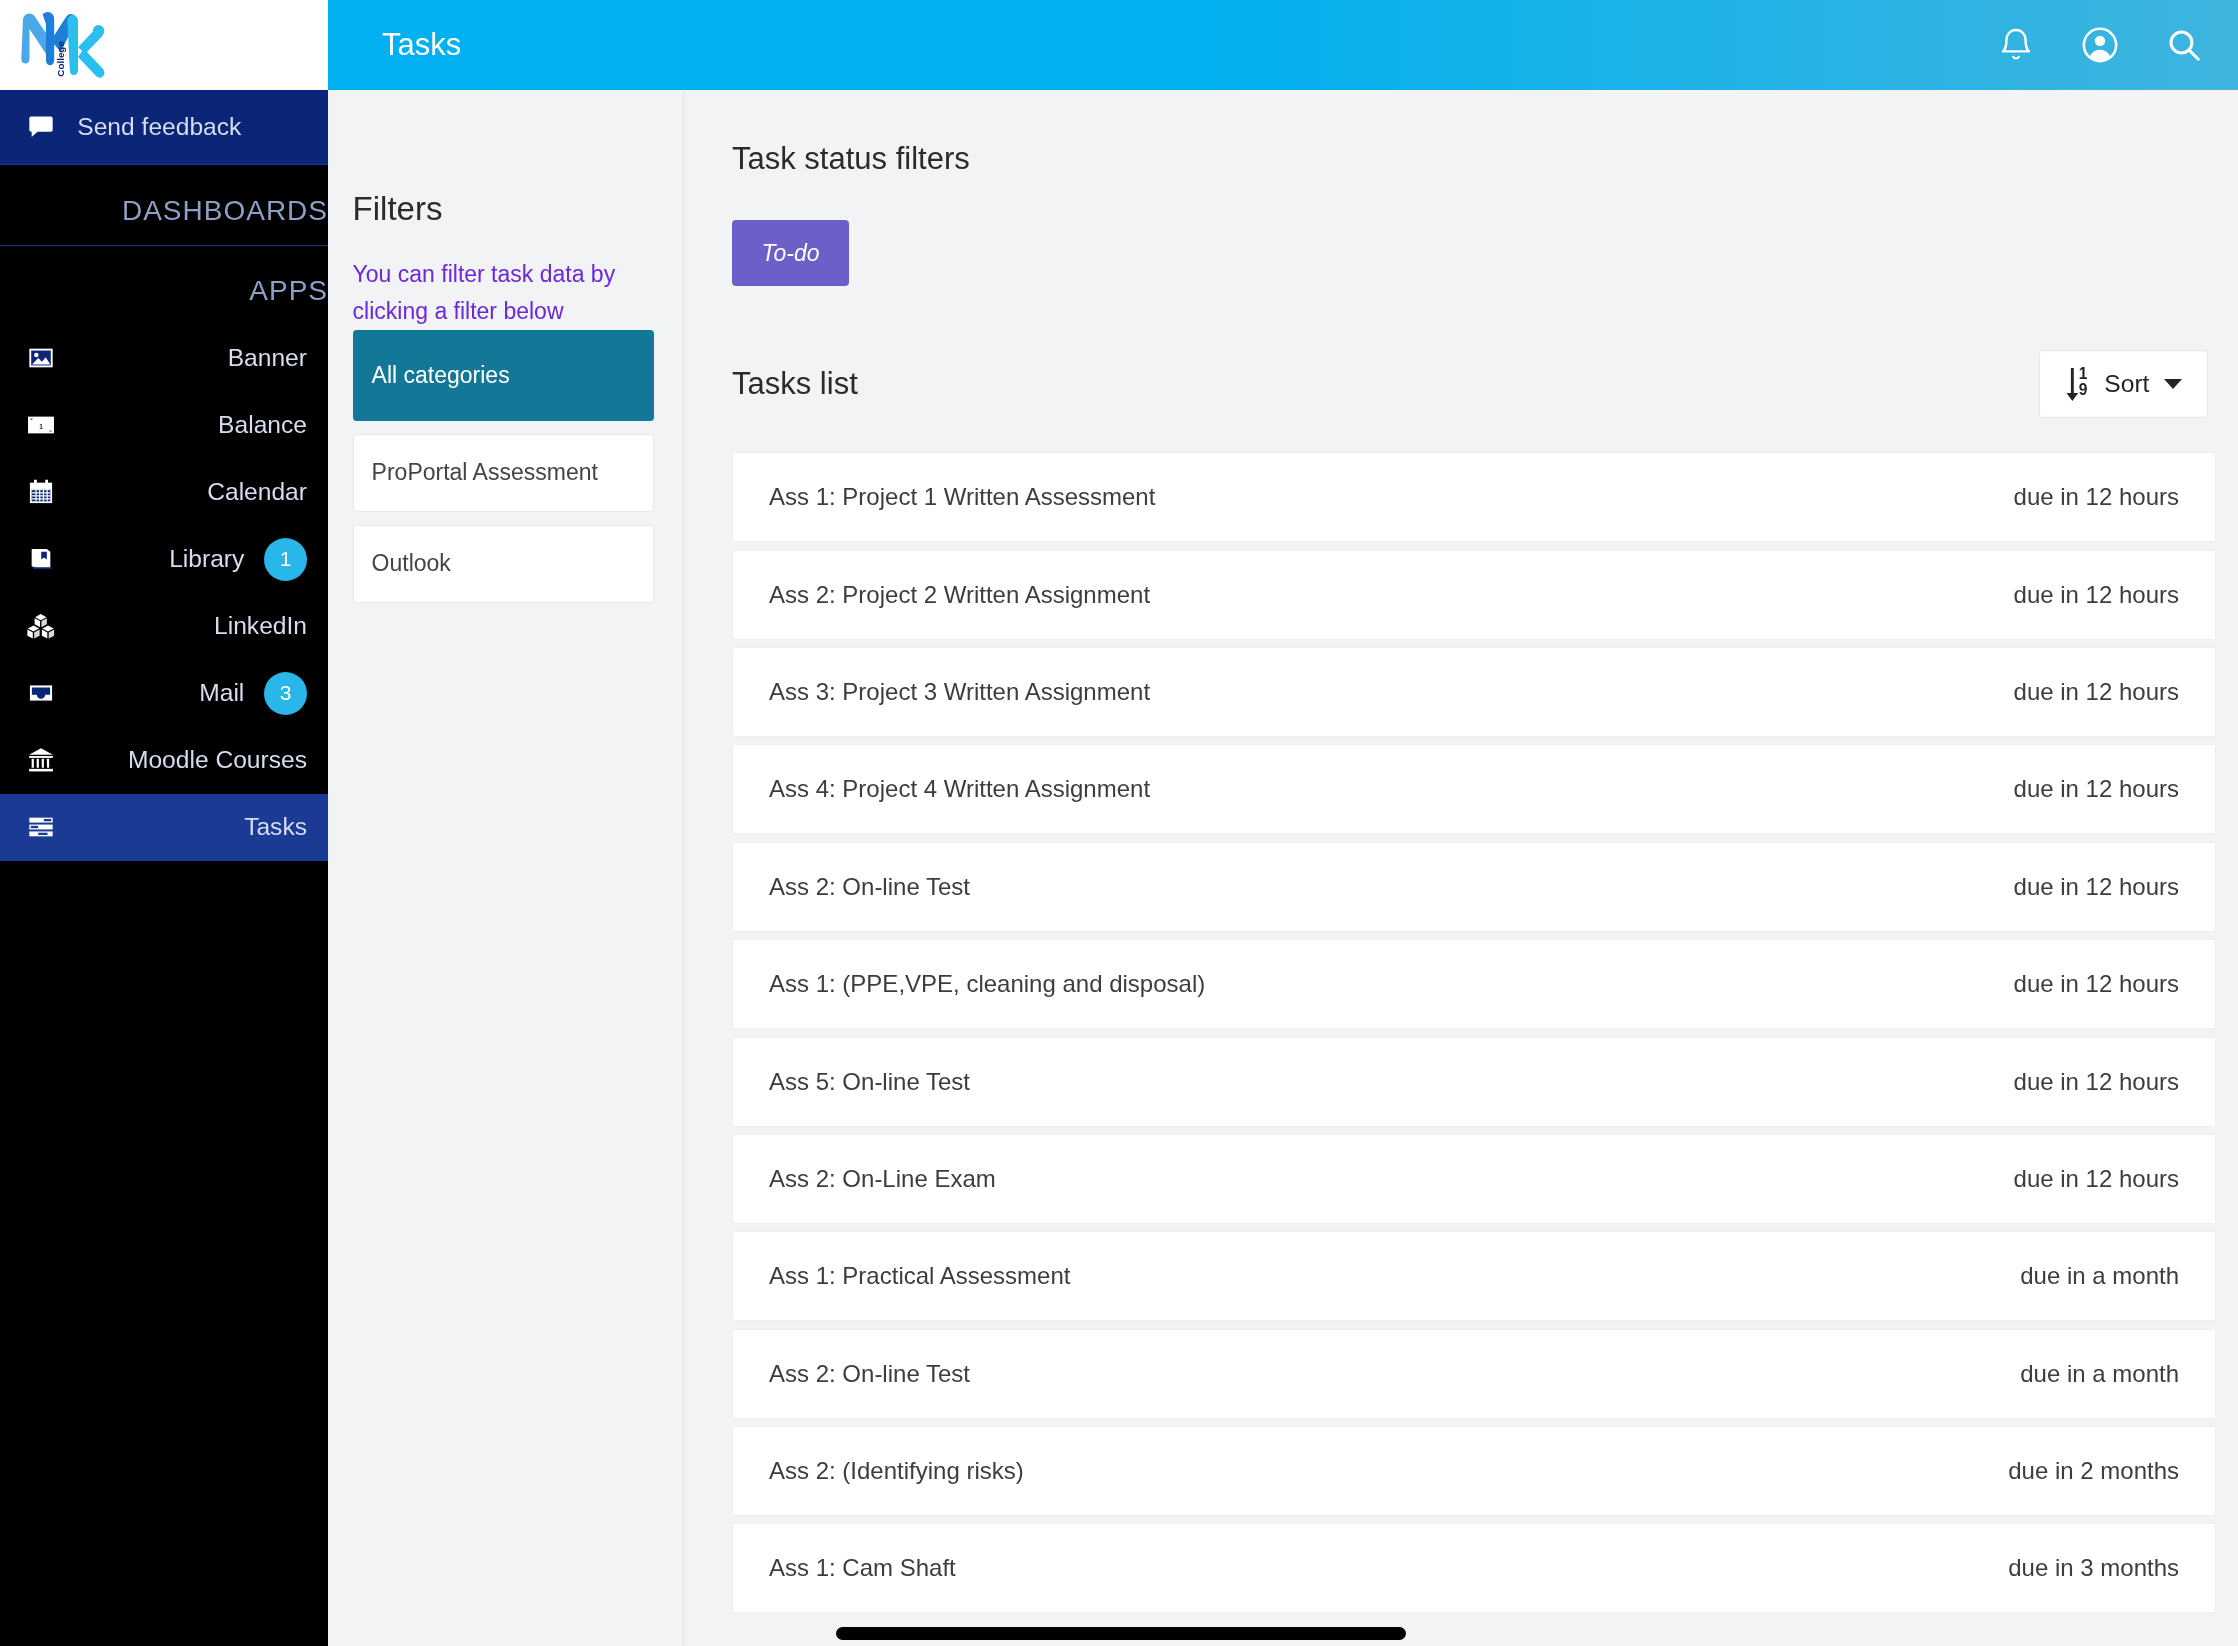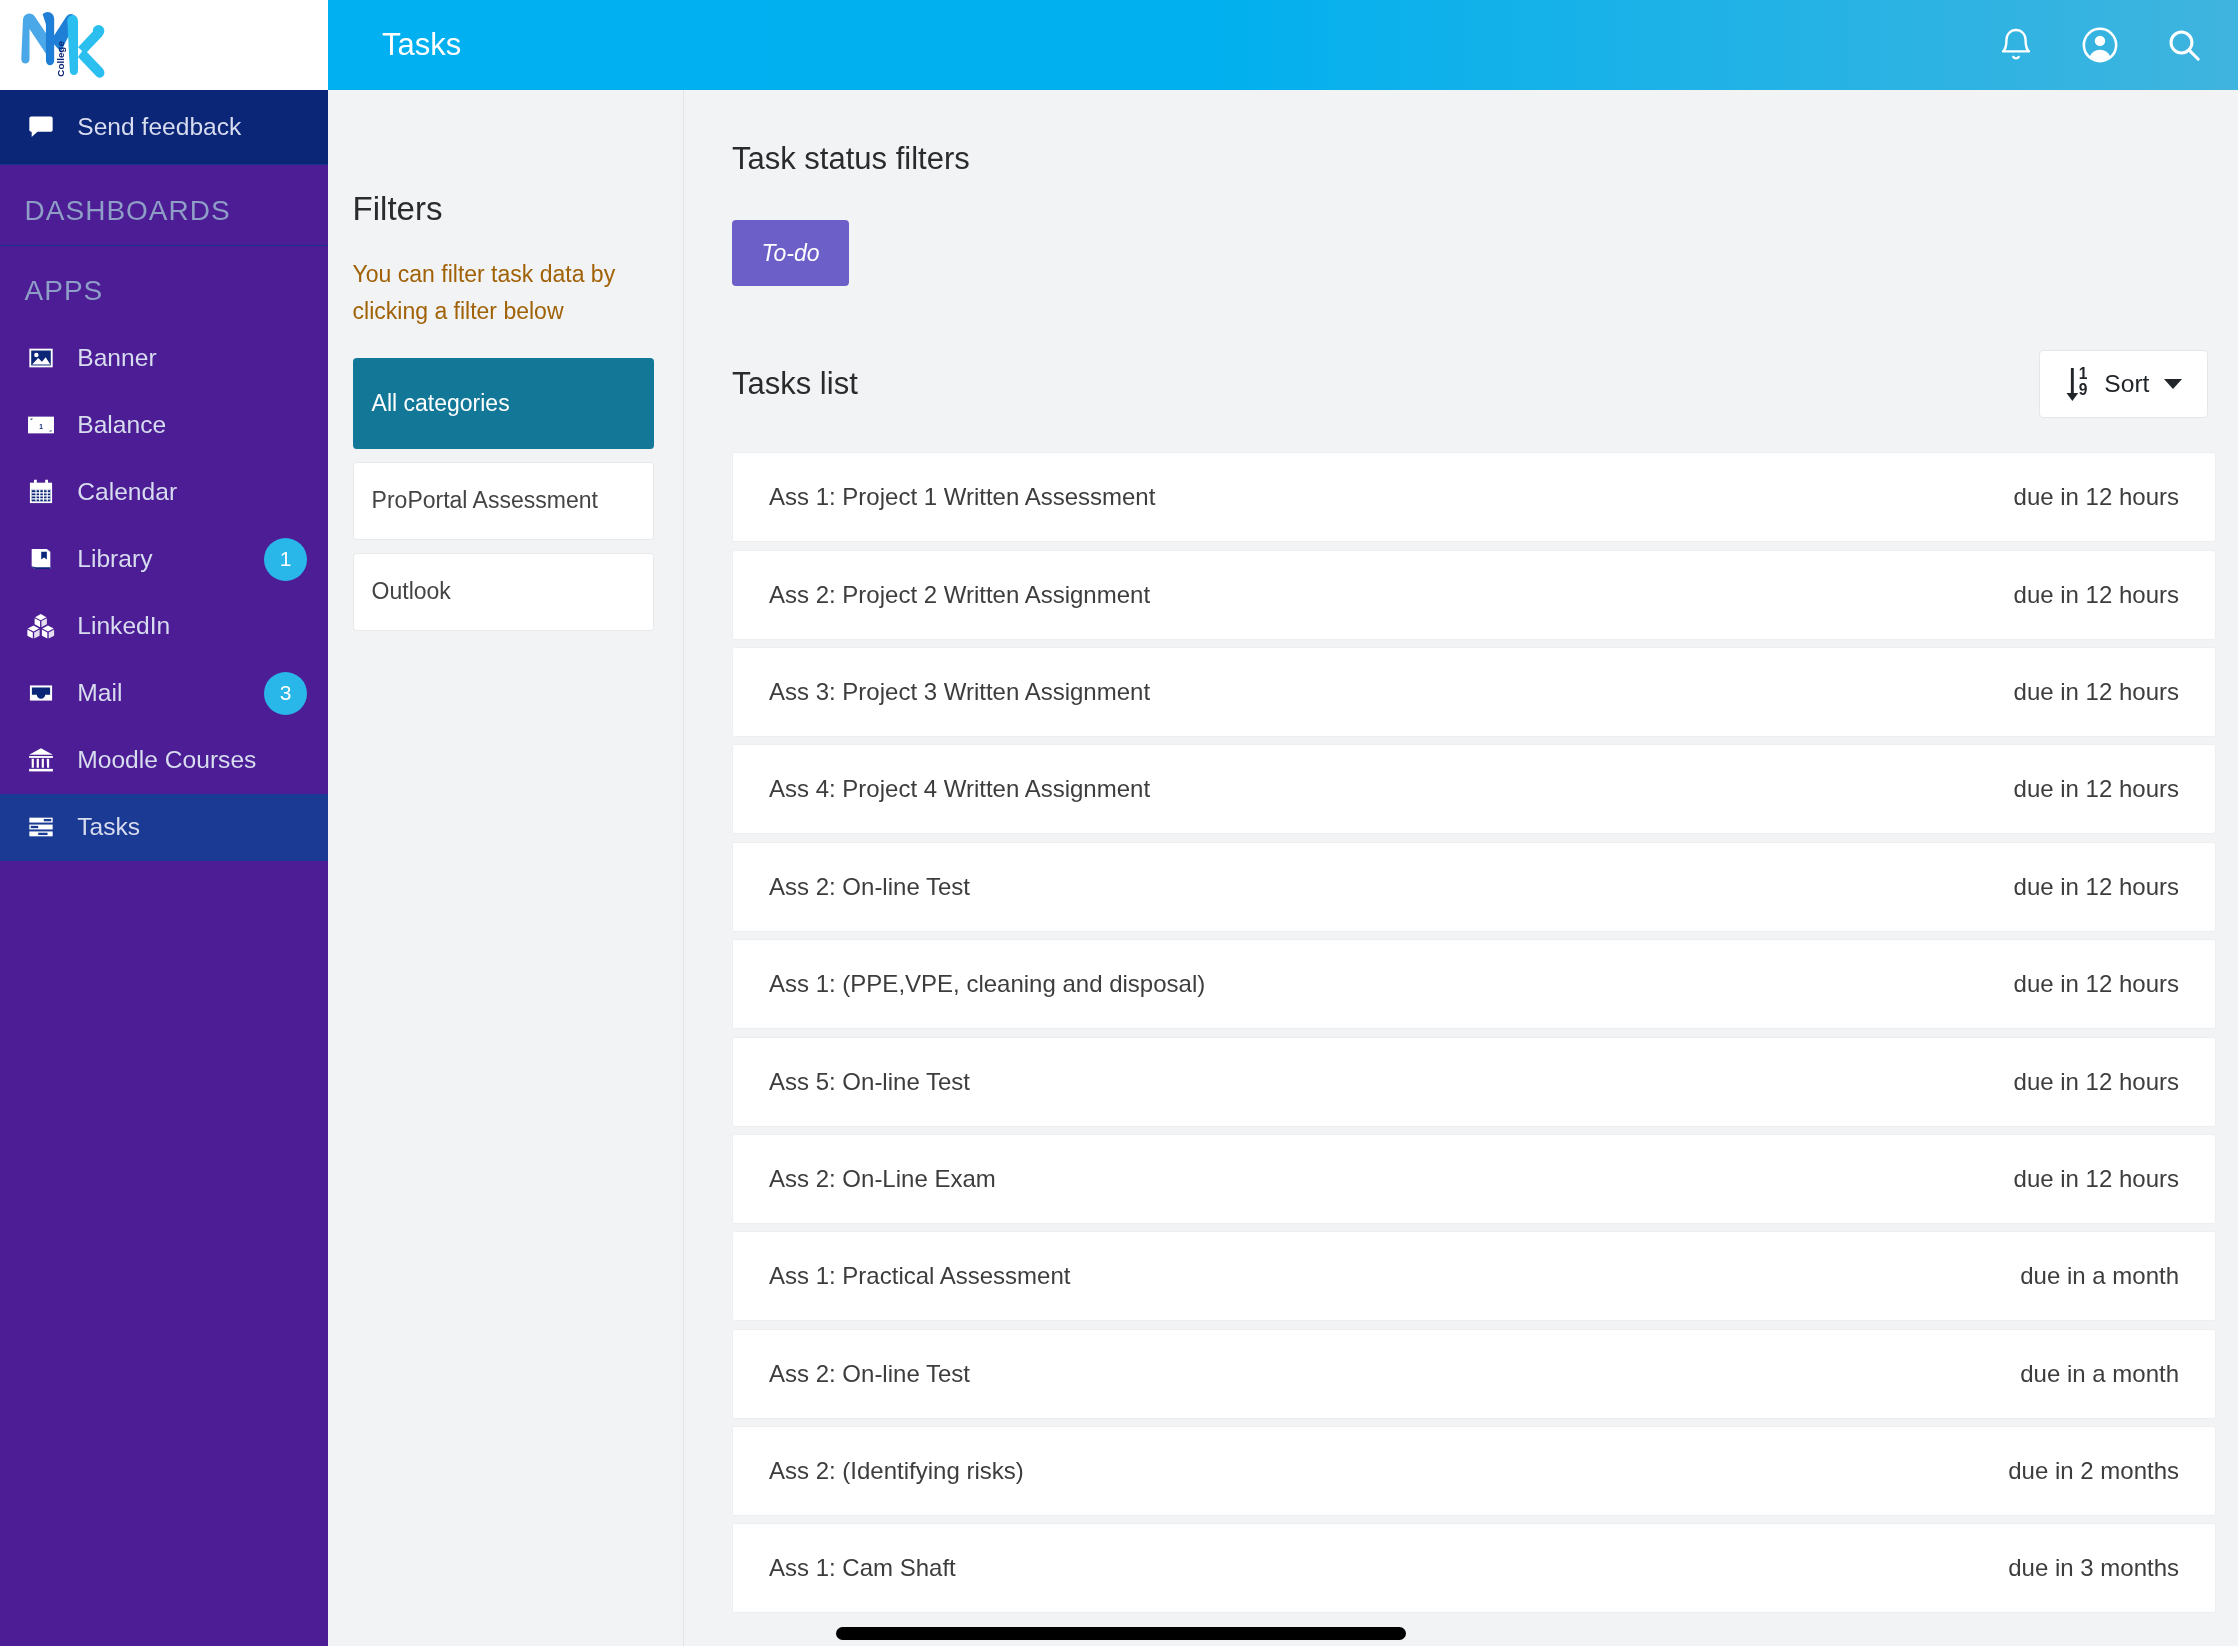--- a/index.html
+++ b/index.html
@@ -14,8 +14,8 @@
   
   .sidebar {
     width: 328px; flex: 0 0 328px; height: 1646px;
-    background: #4c1d95;
-    display: flex; flex-direction: column;
+    background: #000000;
+    display: flex; flex-direction: column; text-align: right;
   }
   .logo-area {
     height: 90px; background: #ffffff;

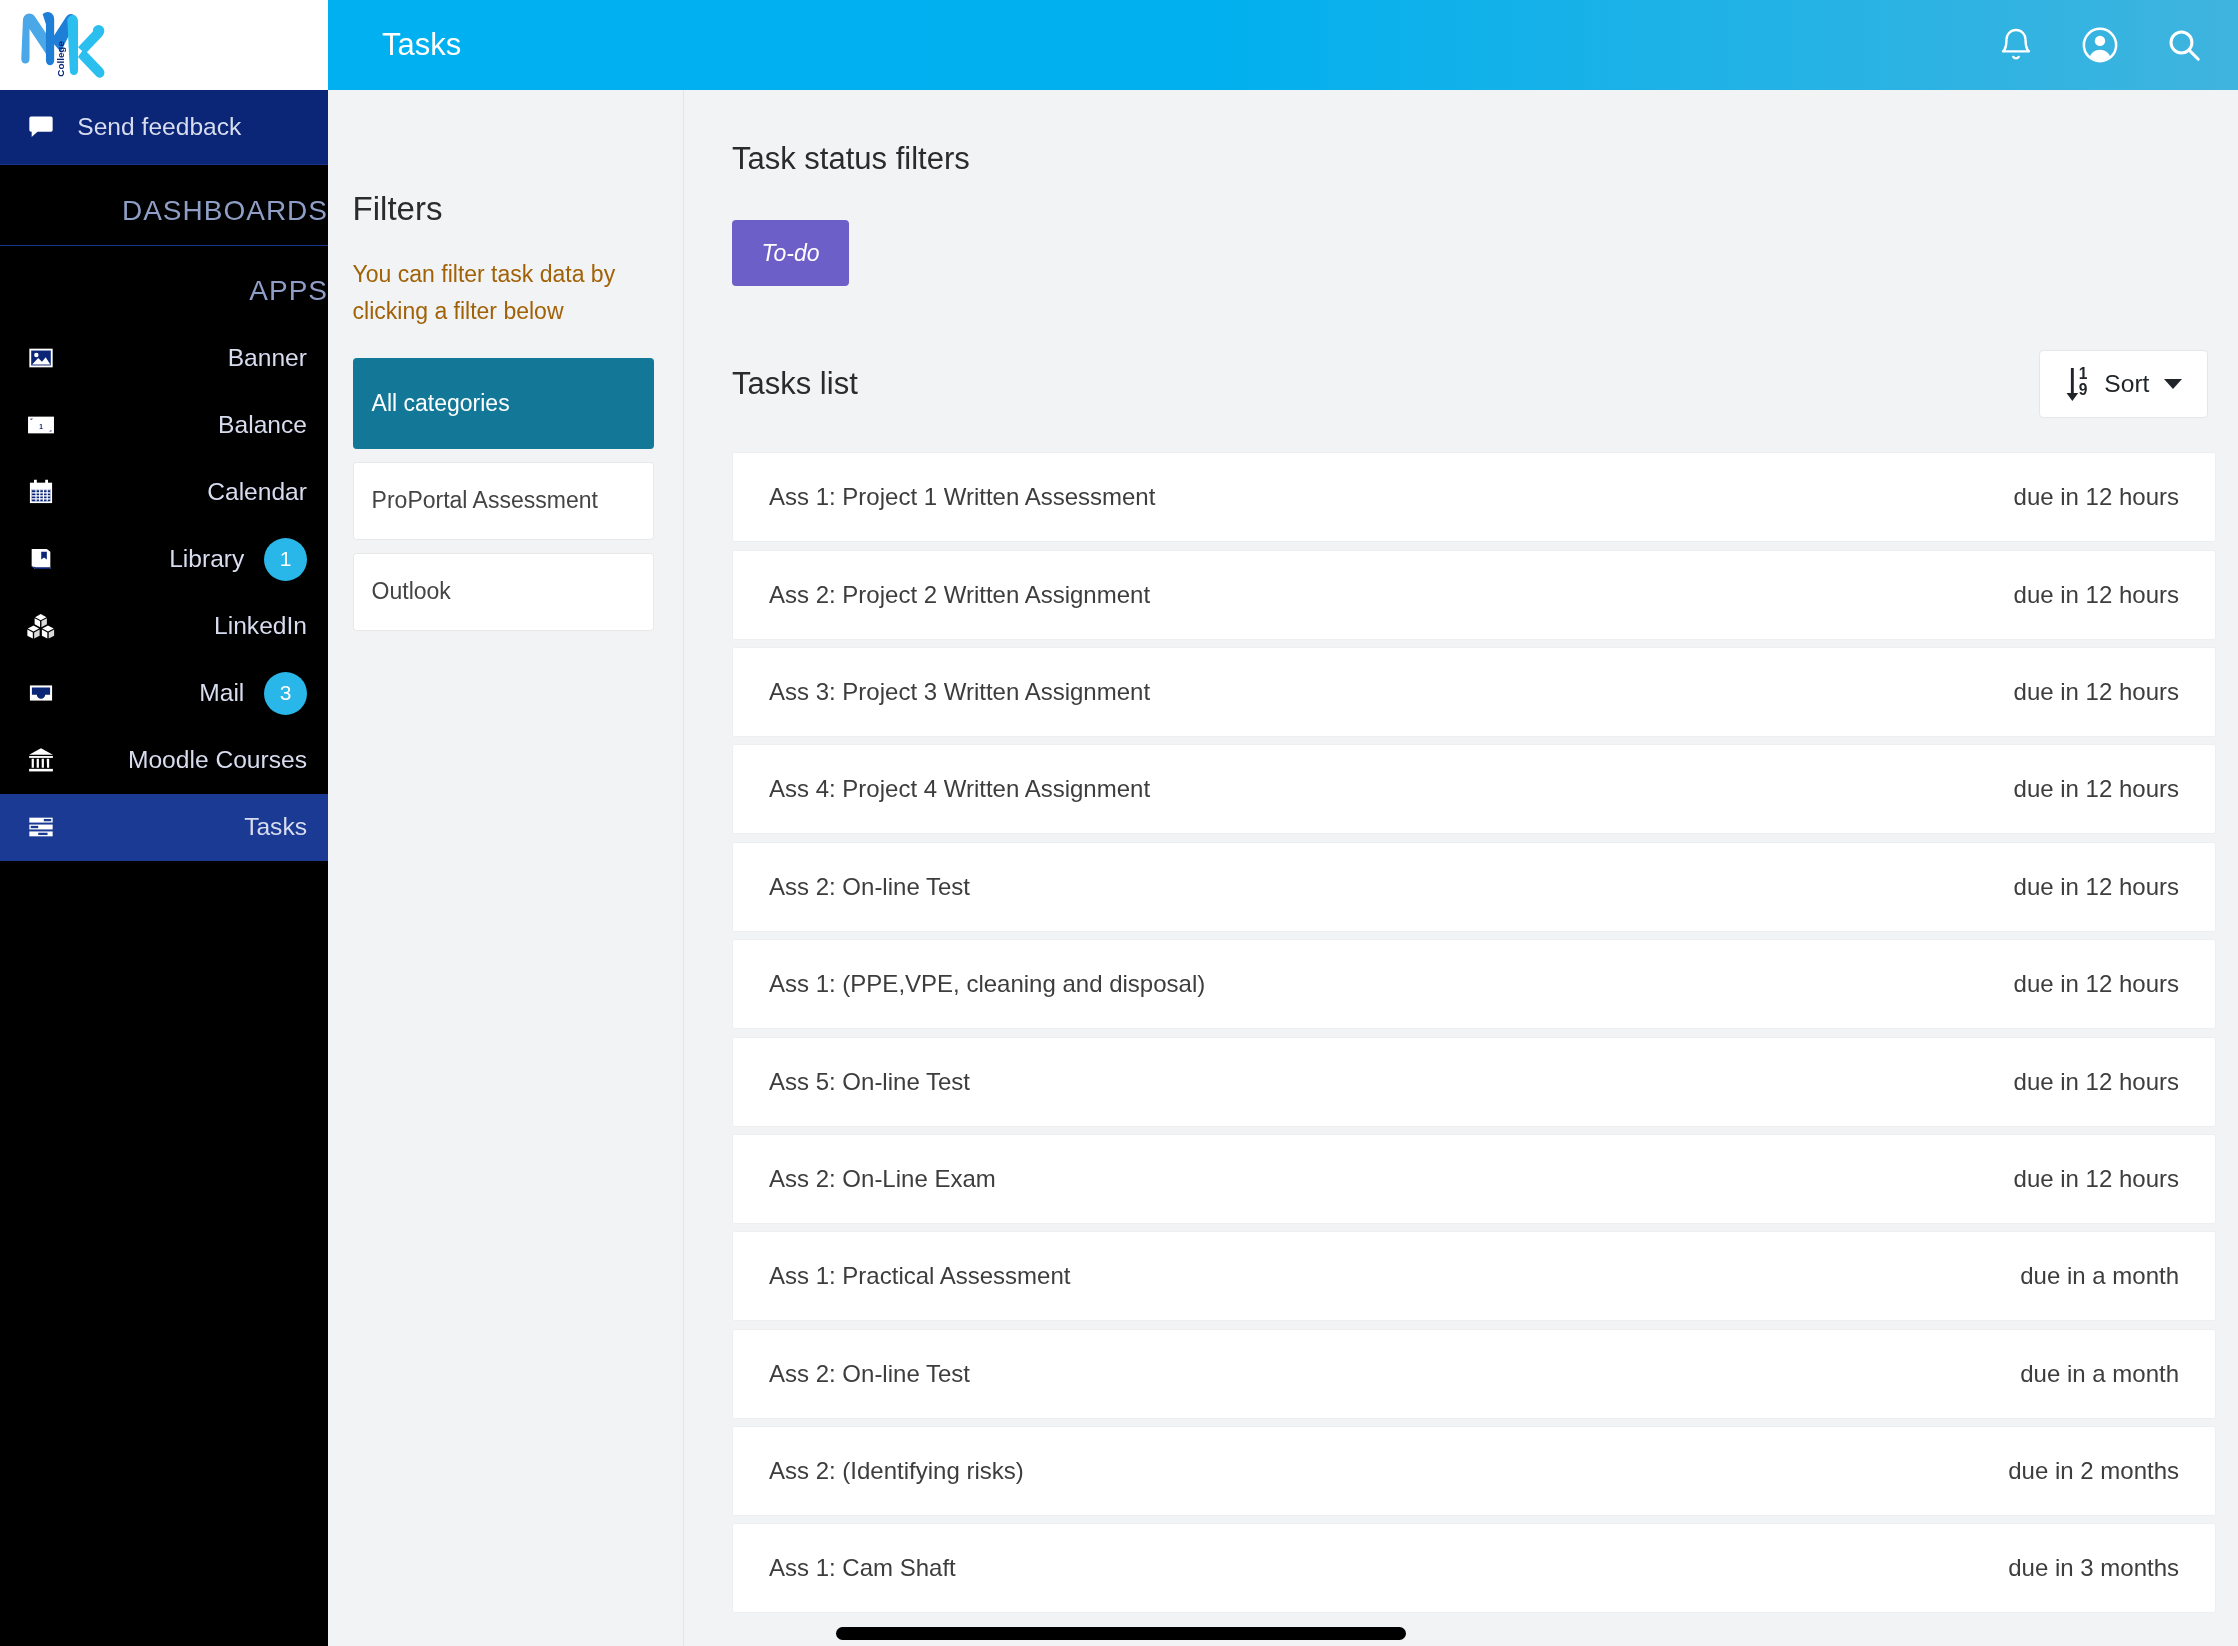--- a/index.html
+++ b/index.html
@@ -77,7 +77,7 @@
     padding: 100px 29.5px 0 24.6px;
   }
   .filters-title { font-size: 33px; color: #2b2b2b; font-weight: 400; margin-bottom: 28px; }
-  .filters-desc { font-size: 23px; color: #a16207; line-height: 1.6; margin-bottom: 28px; }
+  .filters-desc { font-size: 23px; color: #6d28d9; line-height: 1.6; }
   .filter-card {
     background: #ffffff; border: 0.8px solid #e6e8ea;
     border-radius: 3.3px; padding: 24.6px 18px;

